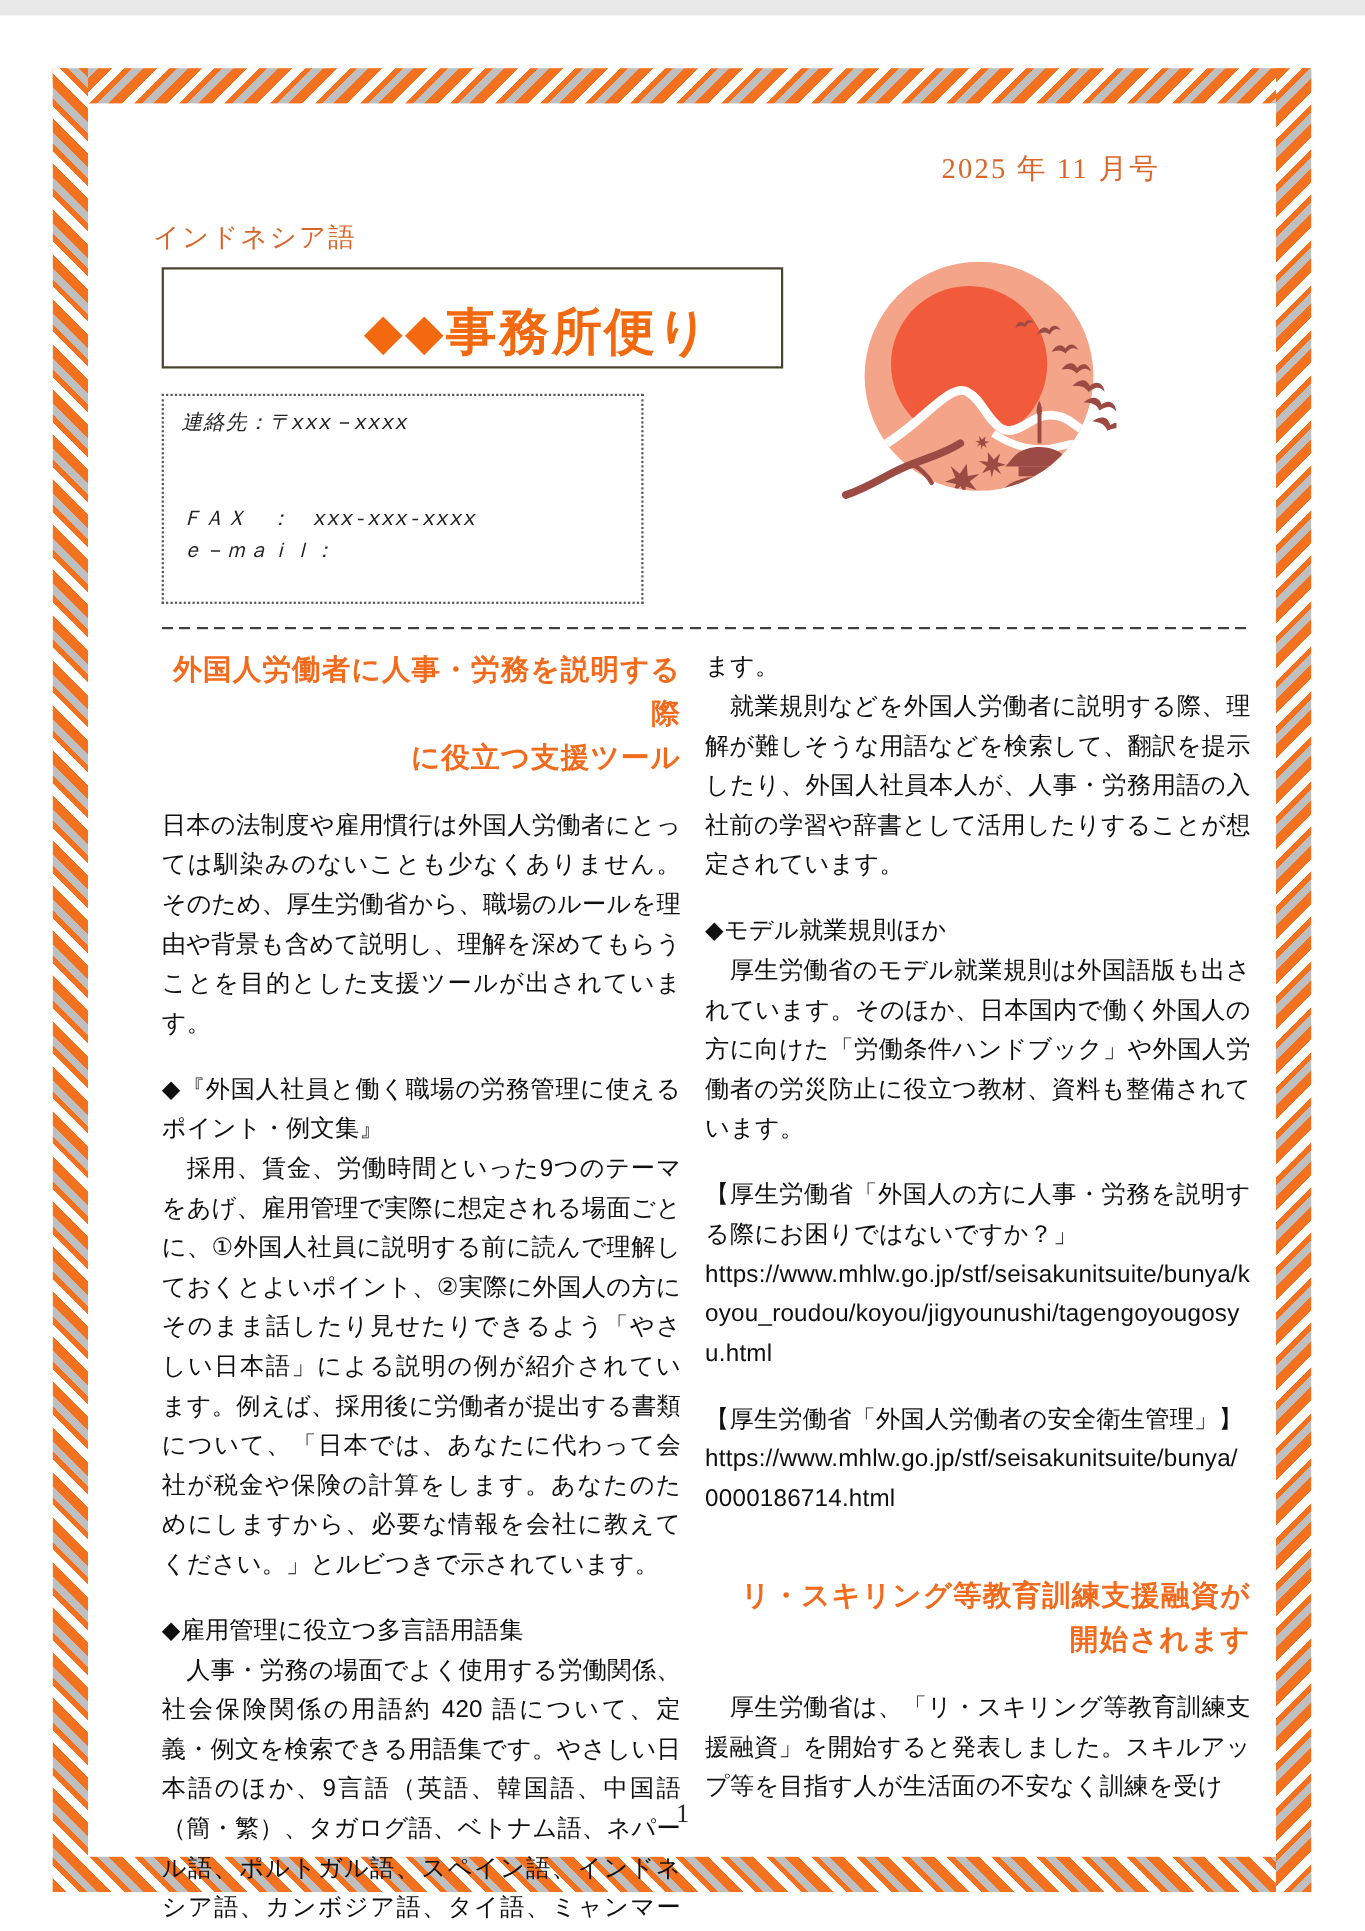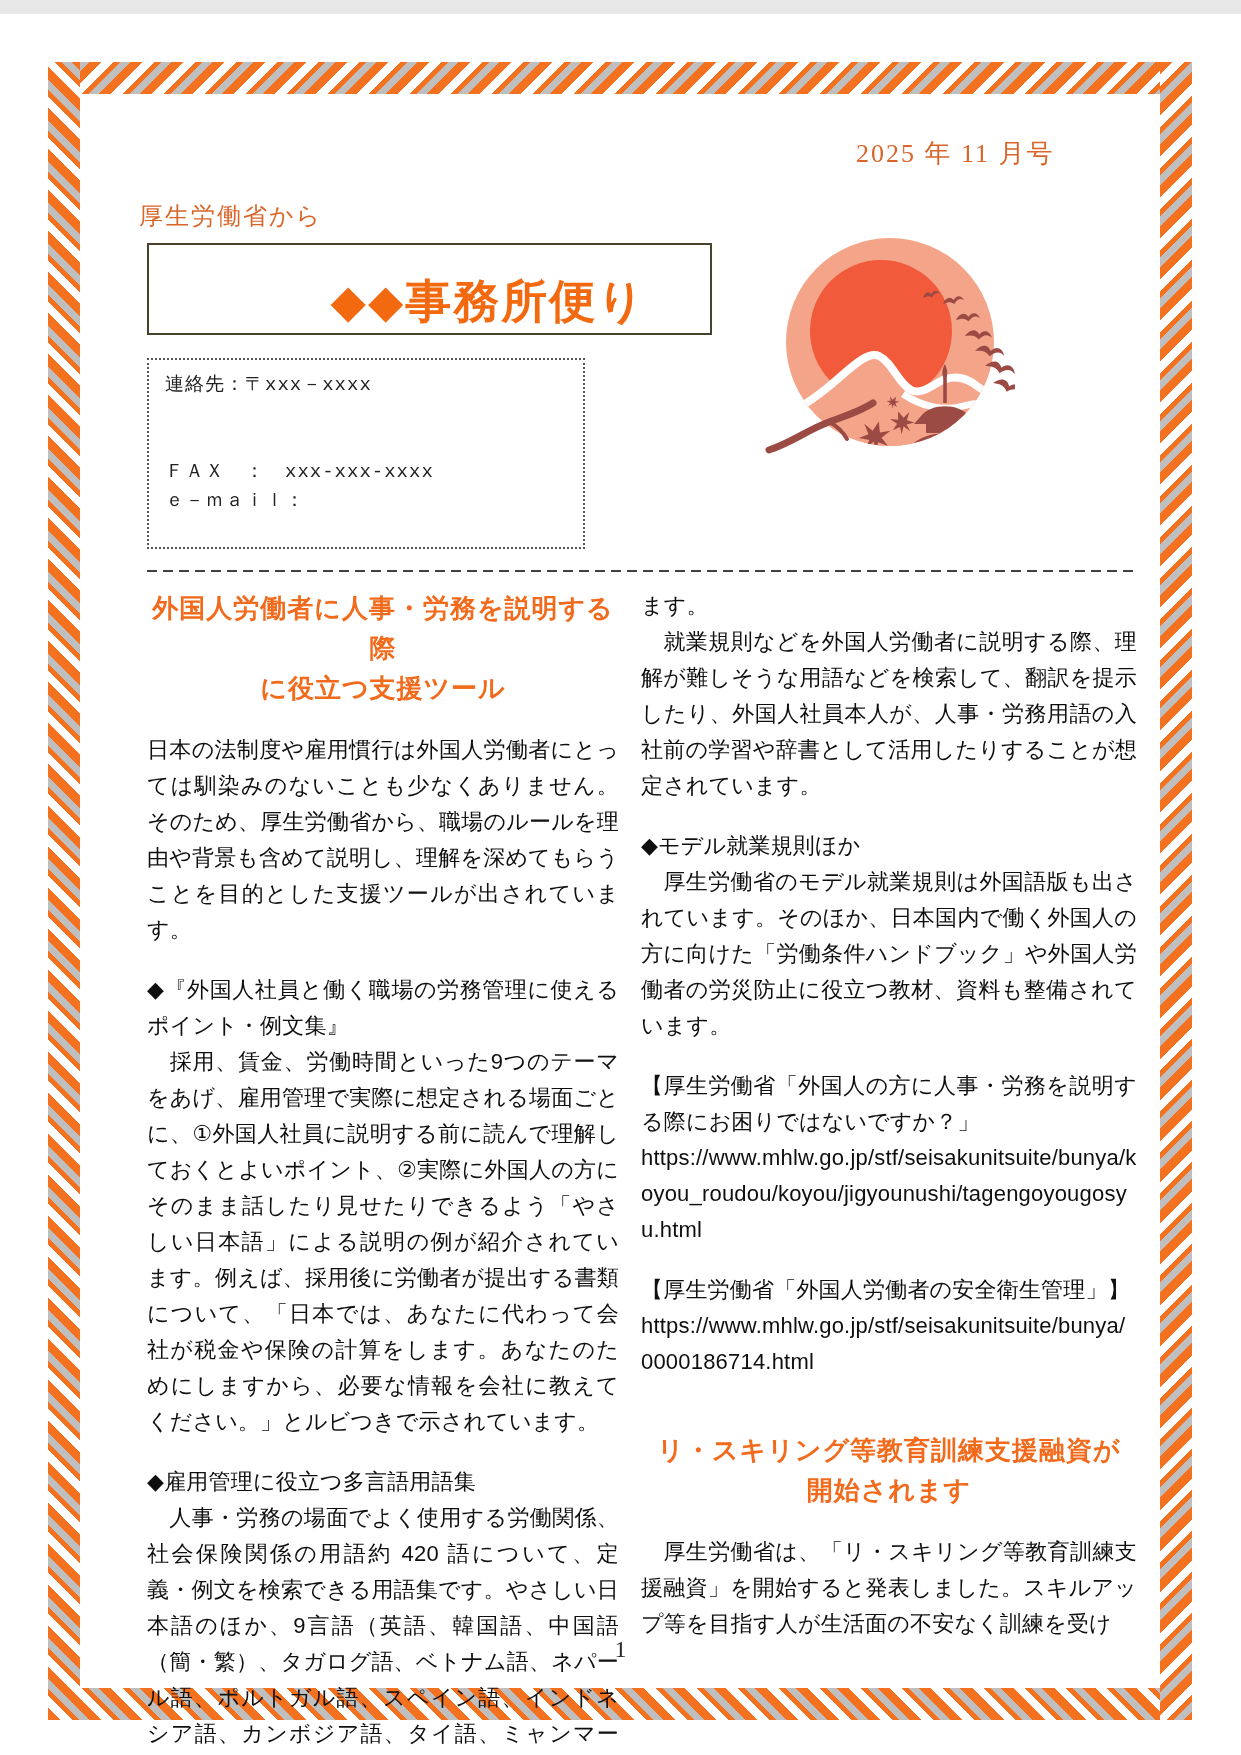--- a/index.html
+++ b/index.html
@@ -79,7 +79,7 @@
   <div class="band band-right"></div>
 
   <div class="issue-date">2025 年 11 月号</div>
-  <div class="office-type">厚生労働省から</div>
+  <div class="office-type">インドネシア語</div>
   <div class="title-box">
     <span class="newsletter-title">◆◆事務所便り</span>
   </div>

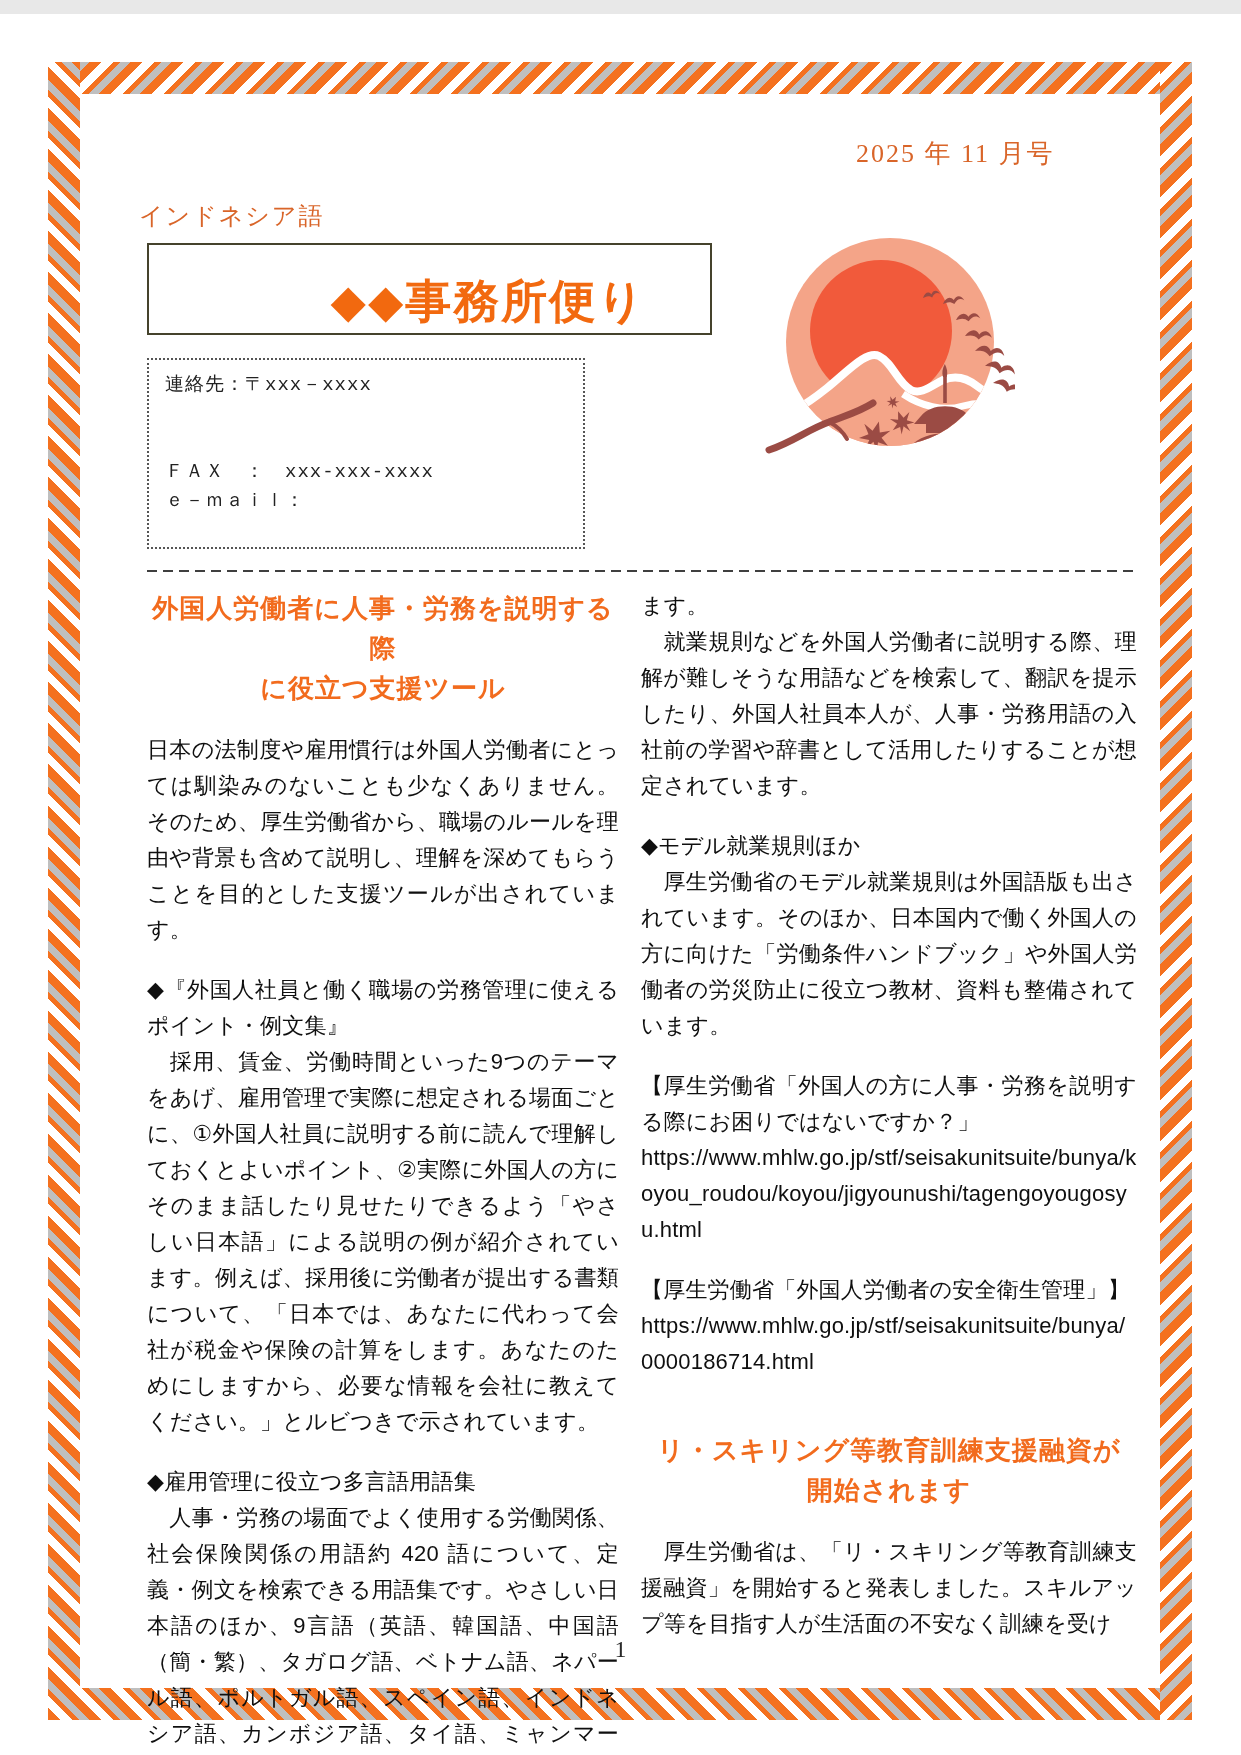--- a/index.html
+++ b/index.html
@@ -46,7 +46,7 @@
     border:2px dotted #555;padding:11px 8px 0 16px;
     font-family:"Liberation Mono","DejaVu Sans Mono",monospace;
     font-size:19px;line-height:29px;color:#222;letter-spacing:1px;}
-  .contact-line{min-height:29px;white-space:pre;}
+  .contact-line{min-height:29px;white-space:pre;font-style:italic;}
   
   .illustration{position:absolute;top:220px;left:763px;width:252px;height:226px;}
   

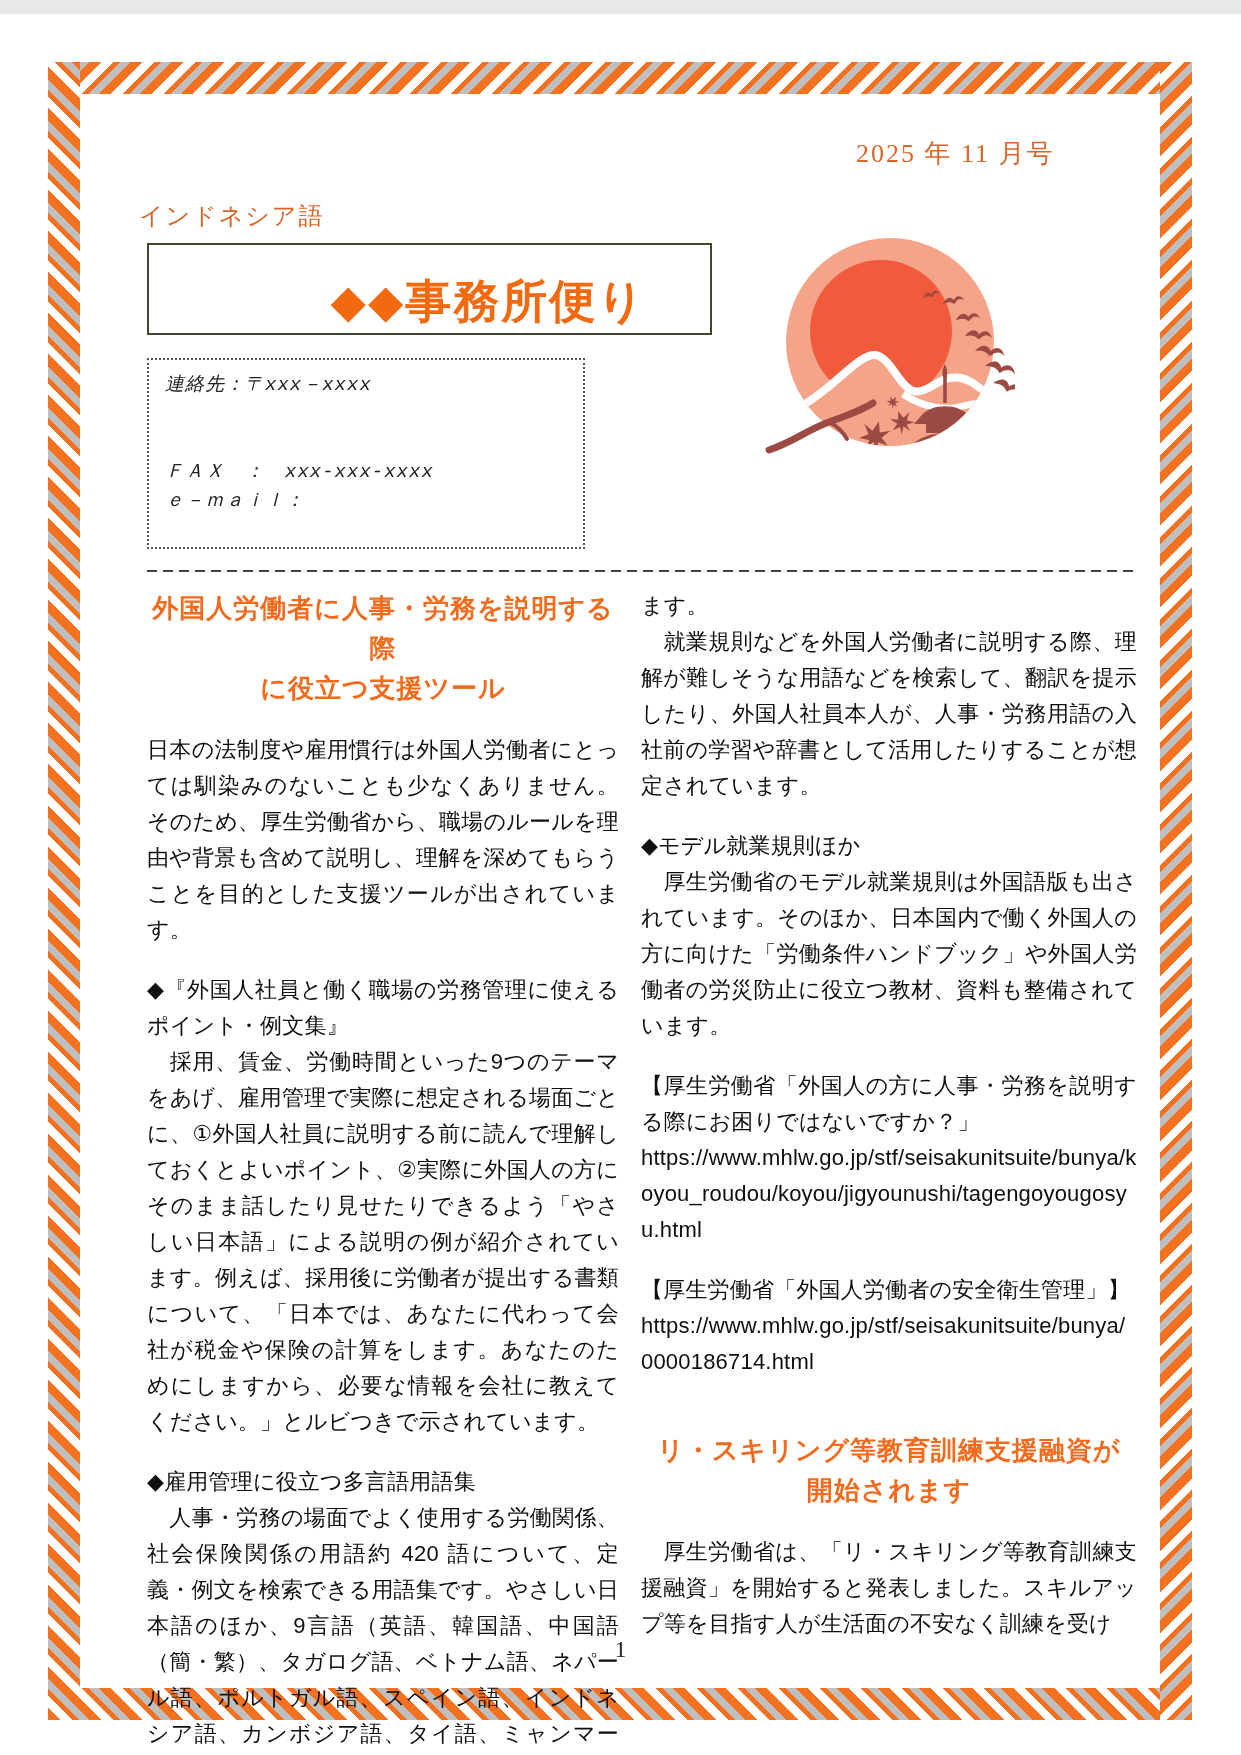--- a/index.html
+++ b/index.html
@@ -59,7 +59,7 @@
   .col p{margin:0;font-size:22px;line-height:36px;text-align:justify;
     letter-spacing:0.2px;color:#0f0f0f;}
   .heading-orange{margin:0;font-size:26px;line-height:40px;font-weight:bold;
-    color:var(--accent-orange);white-space:pre-line;letter-spacing:1px;text-align:center;}
+    color:var(--accent-orange);white-space:pre-line;letter-spacing:1px;text-align:right;}
   .subhead{font-weight:normal;}
   .url{font-size:20.5px;line-height:37px;word-break:break-all;letter-spacing:0.6px;}
   .mt{margin-top:24px !important;}

